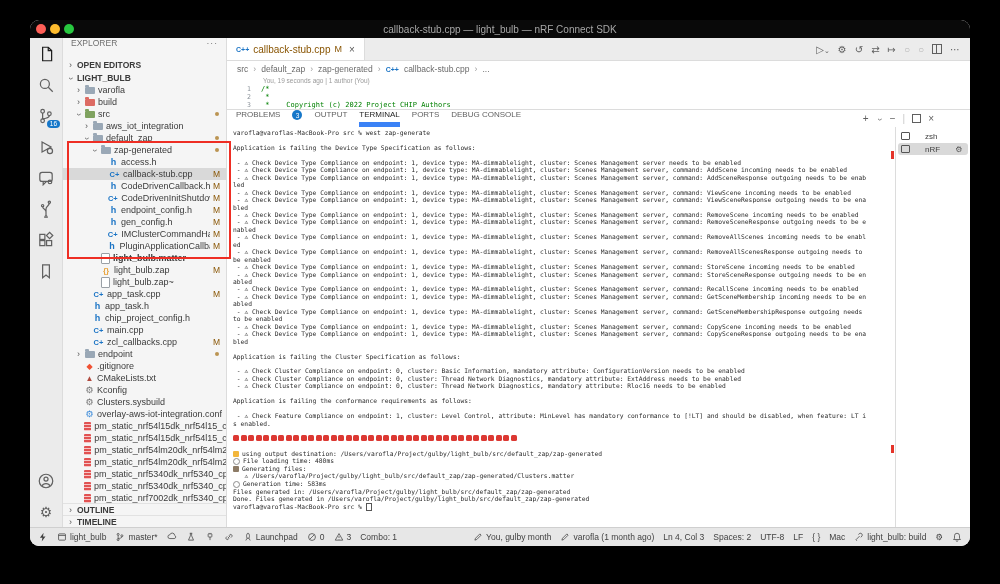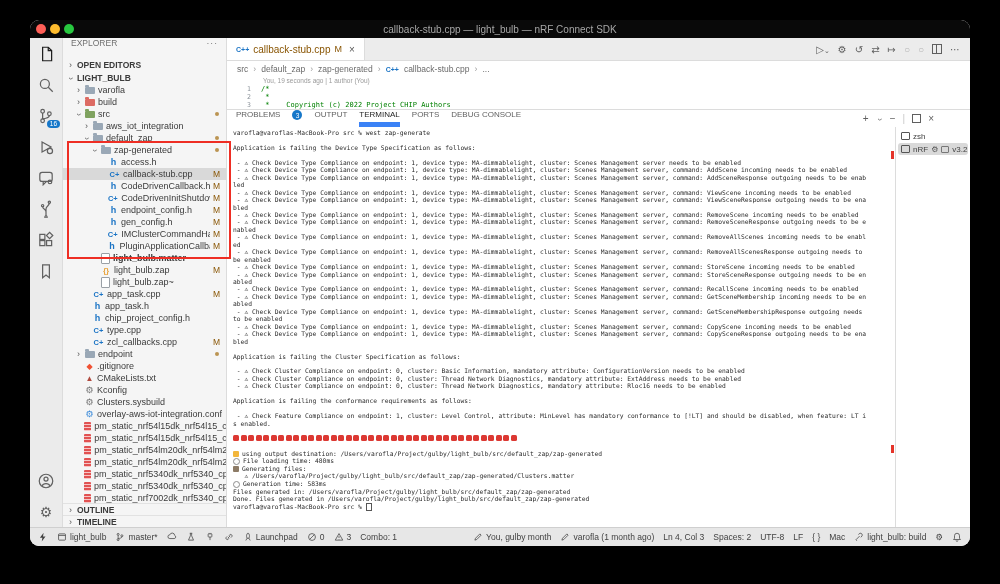--- a/index.html
+++ b/index.html
@@ -93,7 +93,7 @@
   .p-hammer{background:#8d7b66}
   .cur{display:inline-block;width:4px;height:6.5px;border:1px solid #555;vertical-align:middle}
   .termlist{margin-left:auto;width:74px;border-left:1px solid #dcdcdc;padding-top:2px;font-size:8px;color:#424242;flex-shrink:0}
-  .tlrow{height:12px;display:flex;align-items:center;gap:3px;padding:0 3px;margin:1px 2px;border-radius:3px;white-space:nowrap;overflow:hidden}
+  .tlrow{height:12px;display:flex;align-items:center;gap:15px;padding:0 3px;margin:1px 2px;border-radius:3px;white-space:nowrap;overflow:hidden}
   .tlrow.sel{background:#d9d9d9}
   .term-icn{width:7px;height:6px;border:1px solid #555;border-radius:1px;flex-shrink:0}
   .tl-gear{font-size:8px;color:#555}

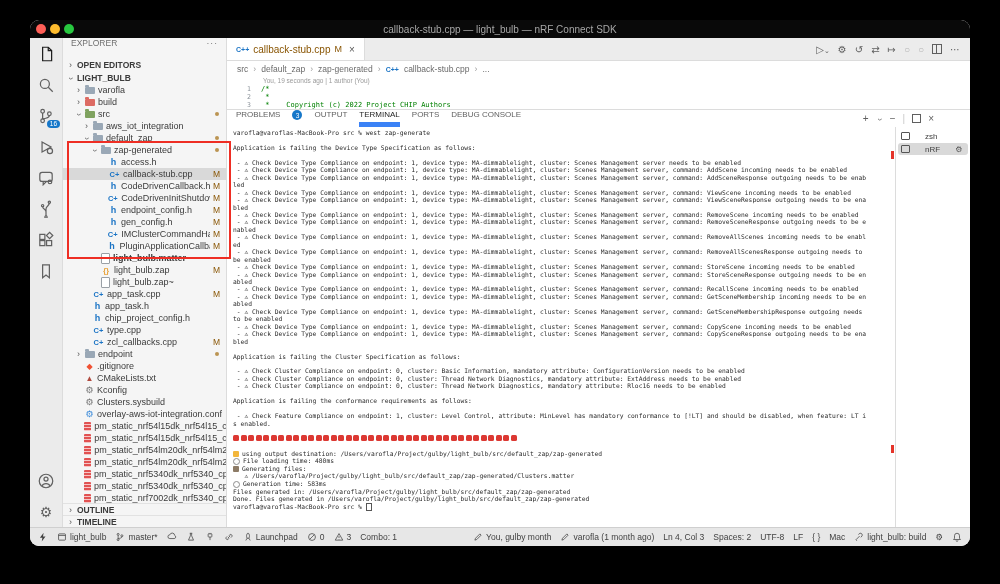--- a/index.html
+++ b/index.html
@@ -311,7 +311,7 @@
           <div class="trow" style="padding-left: 20px;">
             <span class="arr"></span>
             <span class="icn i-cpp">C+</span>
-            <span class="lbl">type.cpp</span>
+            <span class="lbl">main.cpp</span>
           </div>
           <div class="trow" style="padding-left: 20px;">
             <span class="arr"></span>

